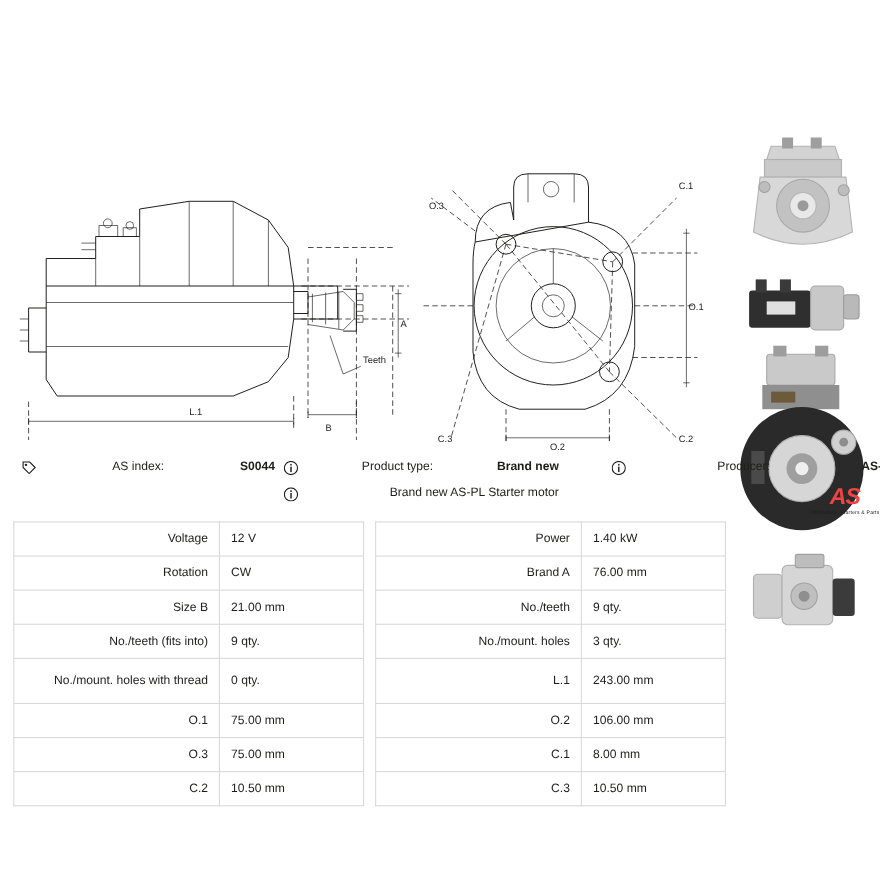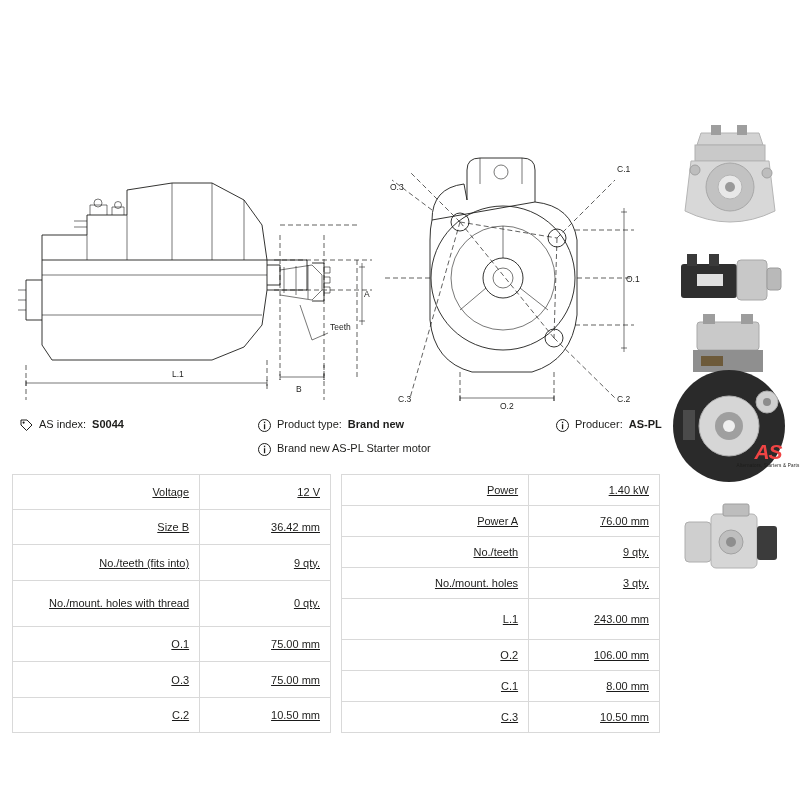--- a/index.html
+++ b/index.html
@@ -86,6 +86,7 @@
     line-height: 16px;
     margin-bottom: 8px;
     color: #1d1d1b;
+    justify-content: space-between;
   }
   .meta-line b { font-weight: bold; }
   .ico {

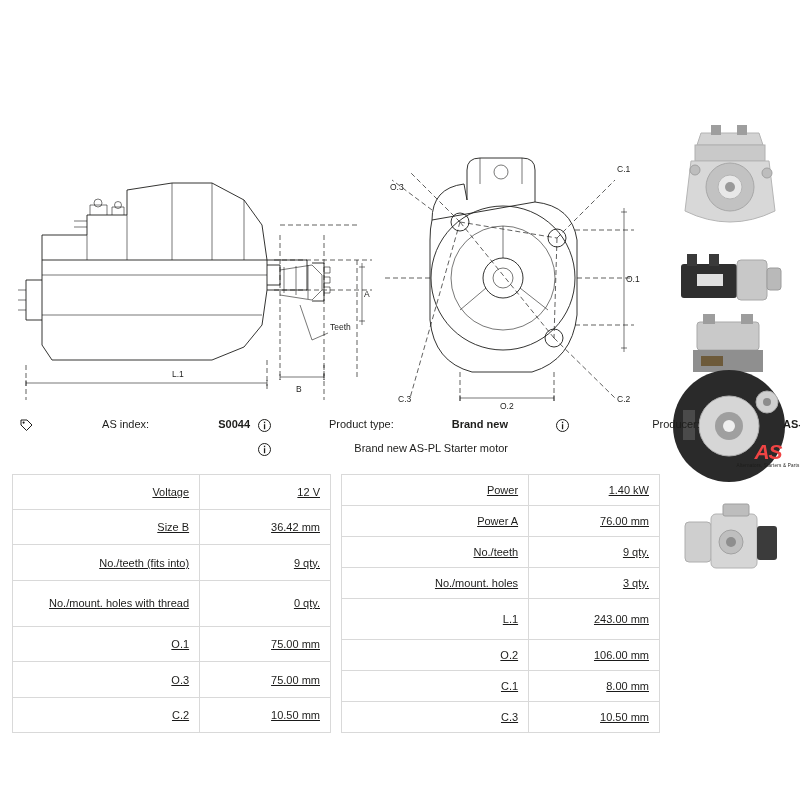--- a/index.html
+++ b/index.html
@@ -151,7 +151,6 @@
     width: 724px;
     display: flex;
     gap: 0px;
-    text-decoration: underline;
   }
   table.spec {
     border-collapse: collapse;

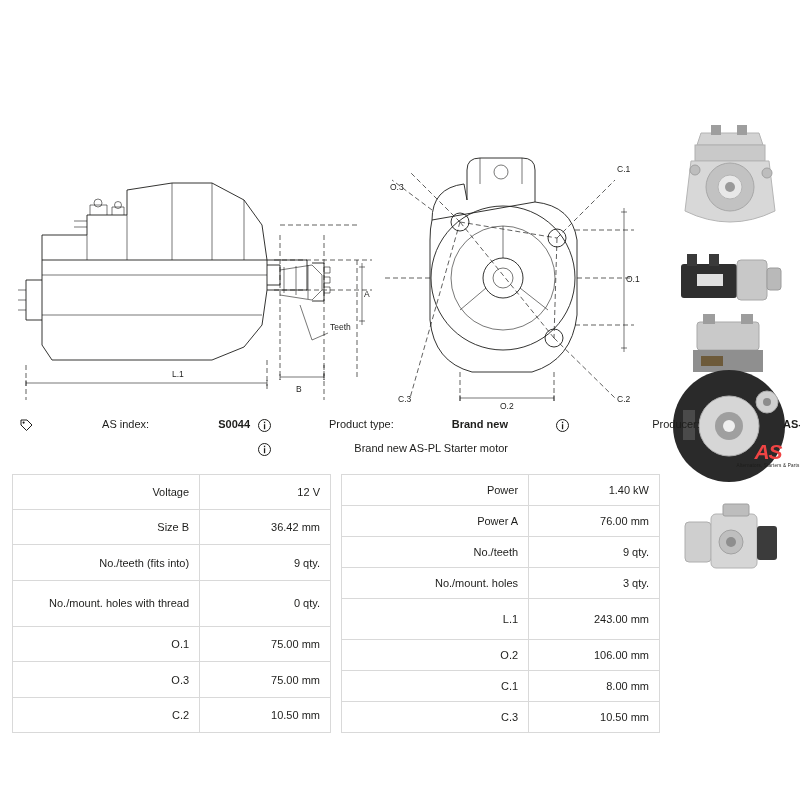--- a/index.html
+++ b/index.html
@@ -166,7 +166,7 @@
     vertical-align: middle;
   }
   td.k { text-align: right; width: 60%; }
-  td.v { text-align: right; width: 40%; }
+  td.v { width: 40%; }
   tr.tall td { height: 34px; }
 
   .sep { width: 10px; }

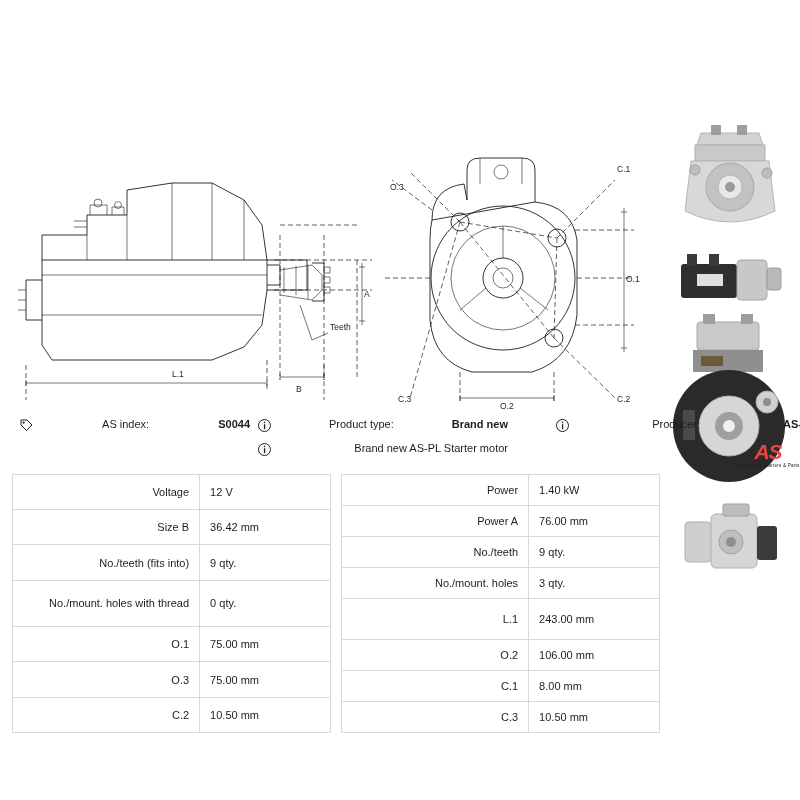--- a/index.html
+++ b/index.html
@@ -397,6 +397,10 @@
           <td class="v">12 V</td>
         </tr>
         <tr>
+          <td class="k">Rotation</td>
+          <td class="v">CW</td>
+        </tr>
+        <tr>
           <td class="k">Size B</td>
           <td class="v">36.42 mm</td>
         </tr>

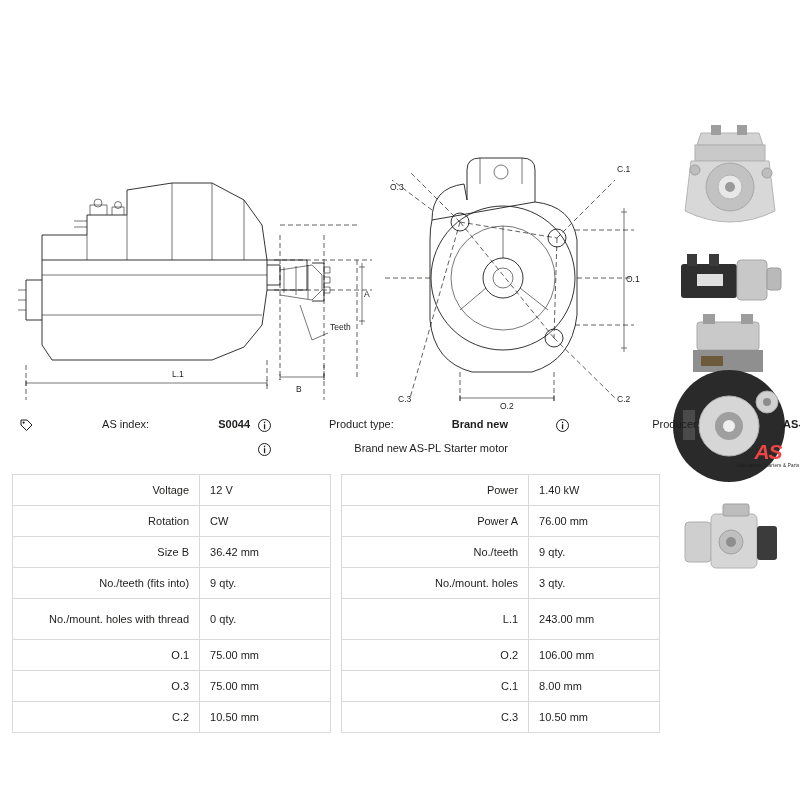--- a/index.html
+++ b/index.html
@@ -436,7 +436,7 @@
           <td class="v">1.40 kW</td>
         </tr>
         <tr>
-          <td class="k">Power A</td>
+          <td class="k">Brand A</td>
           <td class="v">76.00 mm</td>
         </tr>
         <tr>

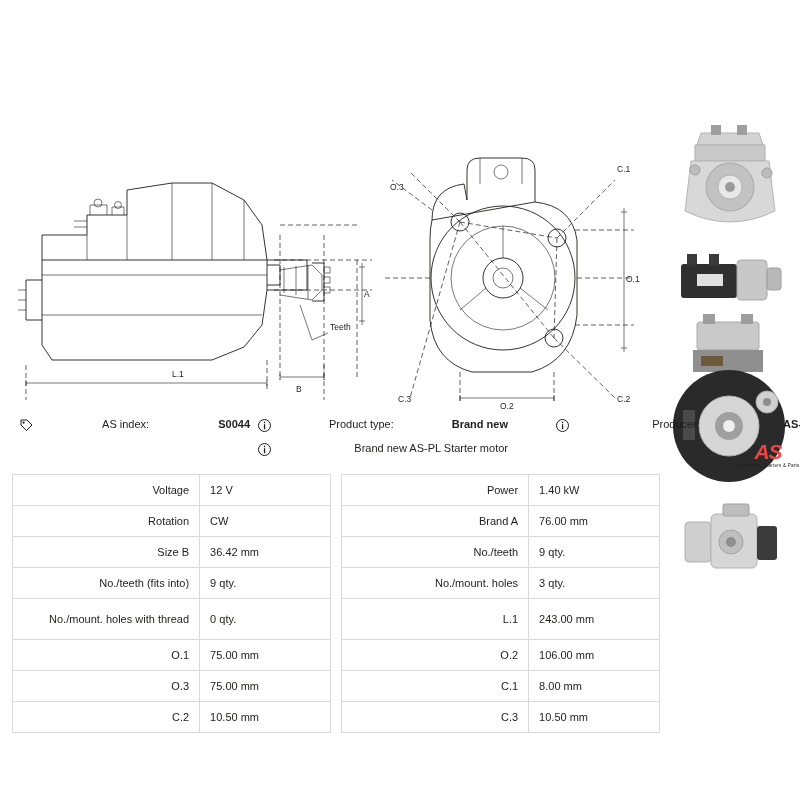--- a/index.html
+++ b/index.html
@@ -402,7 +402,7 @@
         </tr>
         <tr>
           <td class="k">Size B</td>
-          <td class="v">36.42 mm</td>
+          <td class="v">21.00 mm</td>
         </tr>
         <tr>
           <td class="k">No./teeth (fits into)</td>

